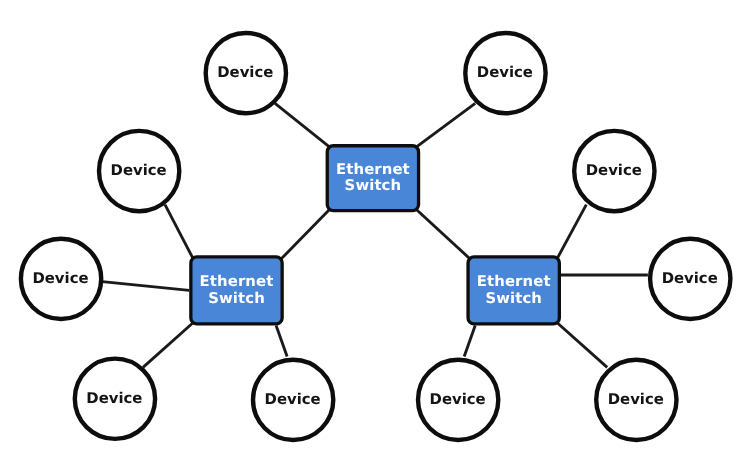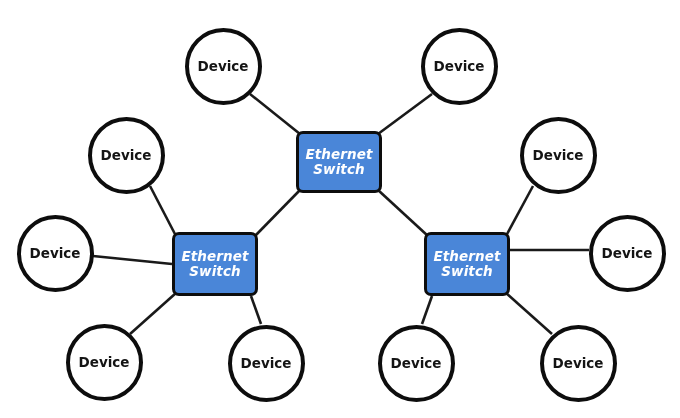--- a/index.html
+++ b/index.html
@@ -53,7 +53,6 @@
     text-align: center;
     letter-spacing: 0.1px;
     white-space: pre-line;
-    font-style: italic;
   }
   .device-node {
     position: absolute;

